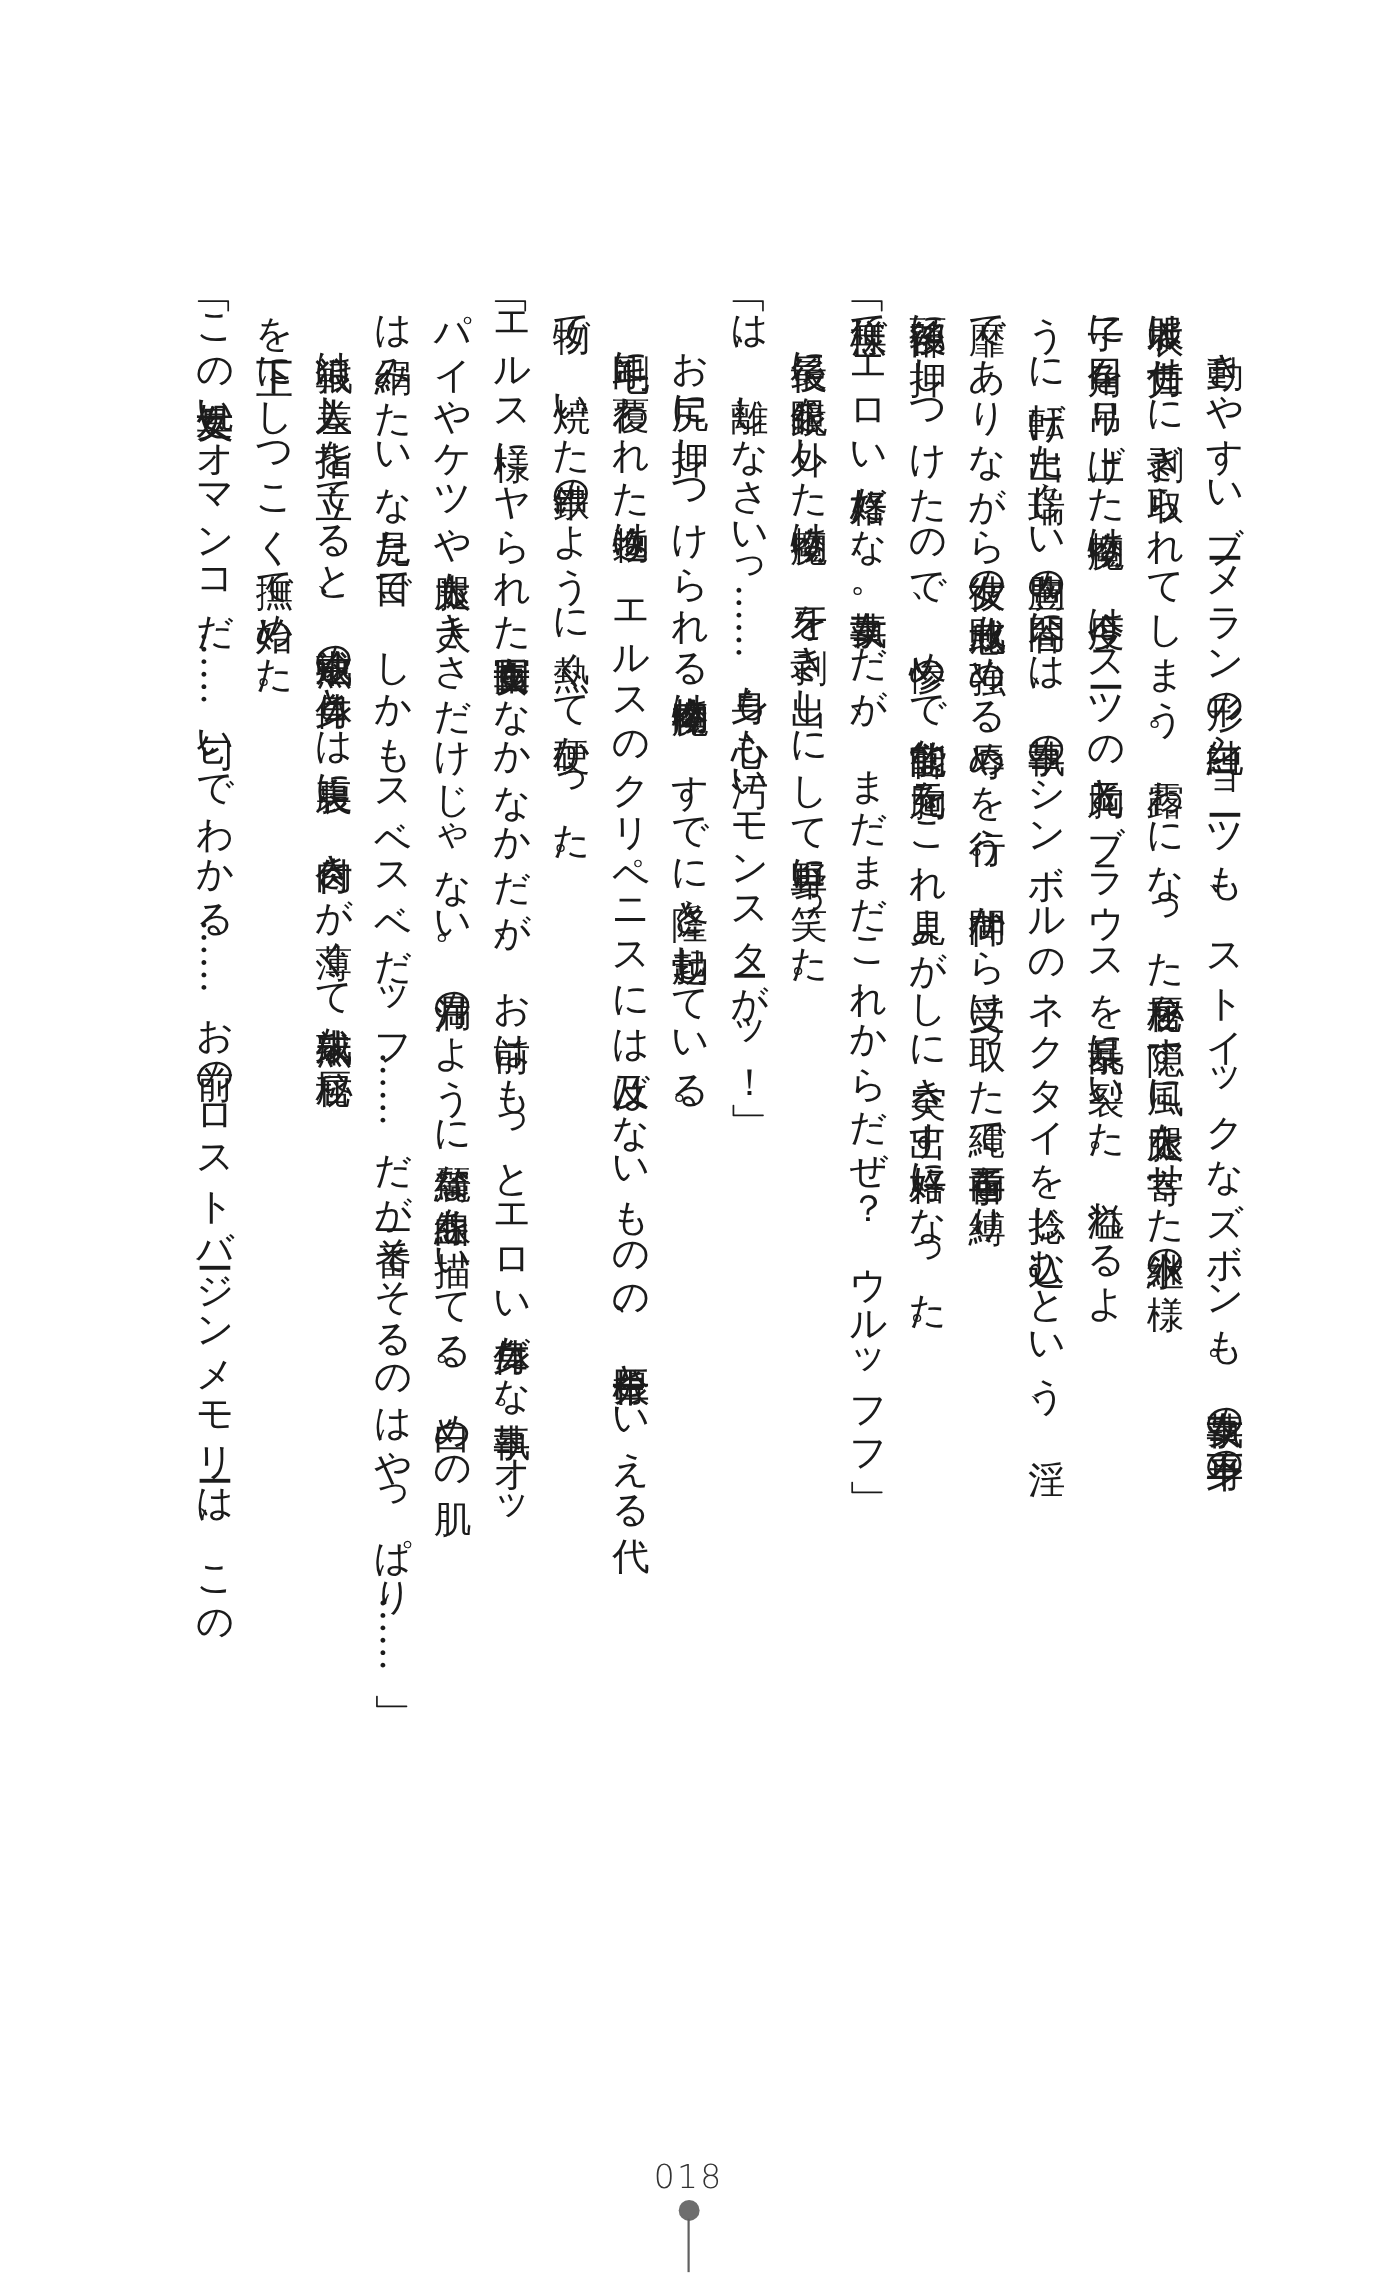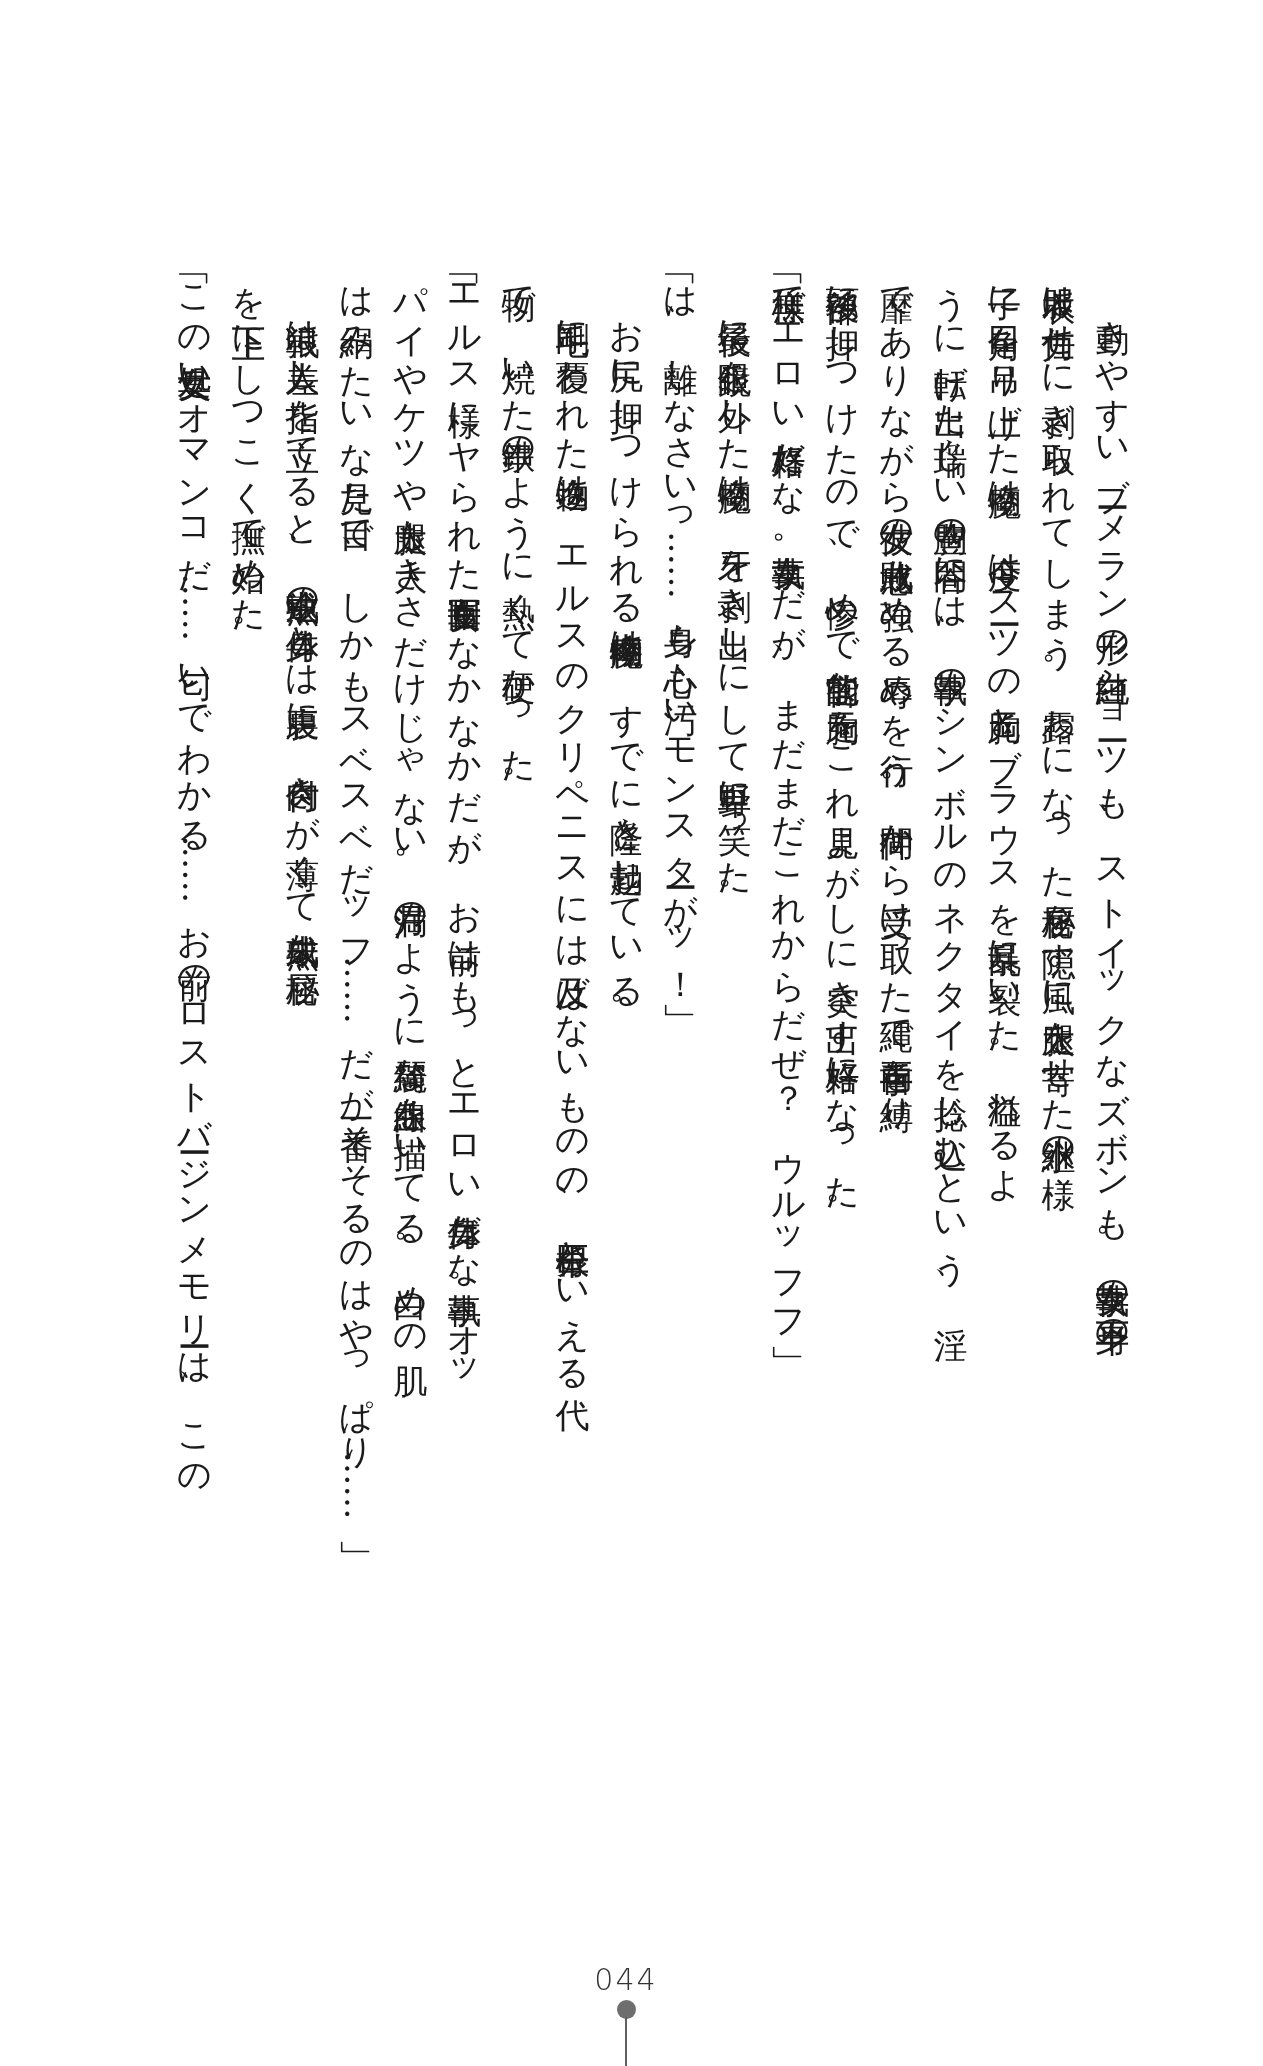--- a/index.html
+++ b/index.html
@@ -92,7 +92,7 @@
     <p class="tcol">「この処女臭いオマンコだ……匂いでわかる……お前のロストバージンメモリーは、この</p>
   </main>
 
-  <div class="page-number">044</div>
+  <div class="page-number">018</div>
   <span class="footer-dot"></span>
   <span class="footer-line"></span>
 

